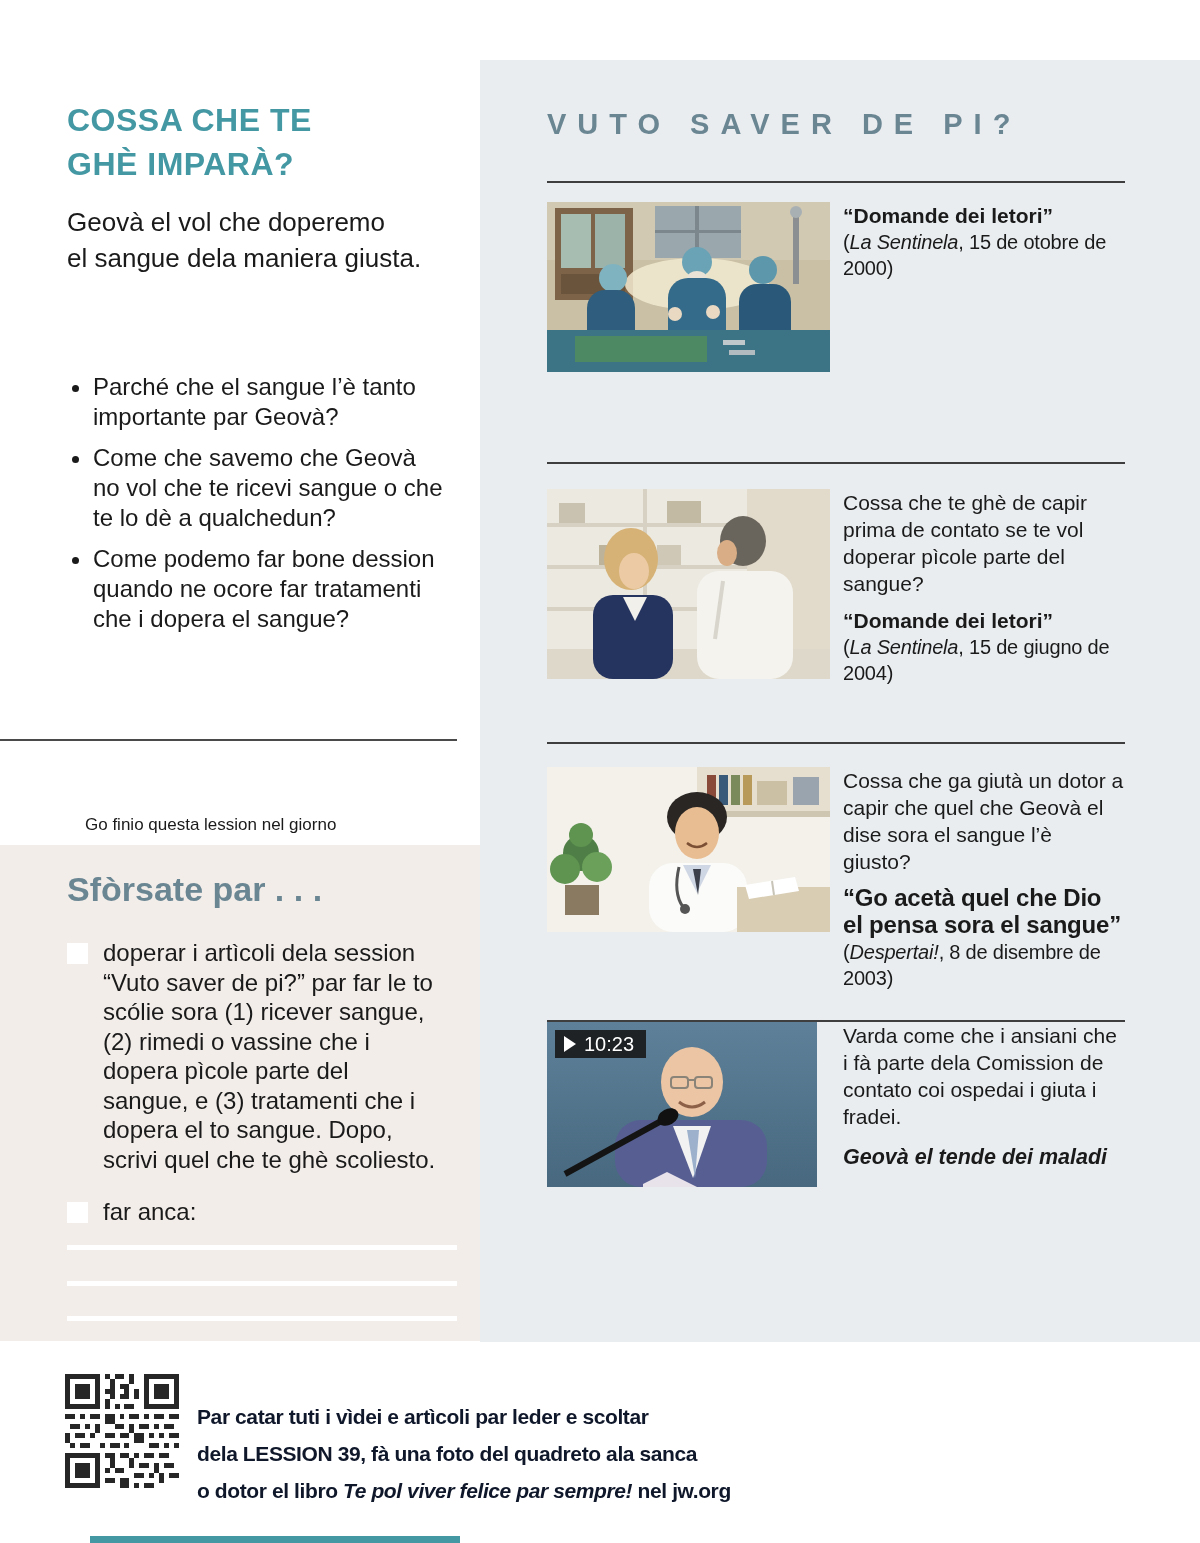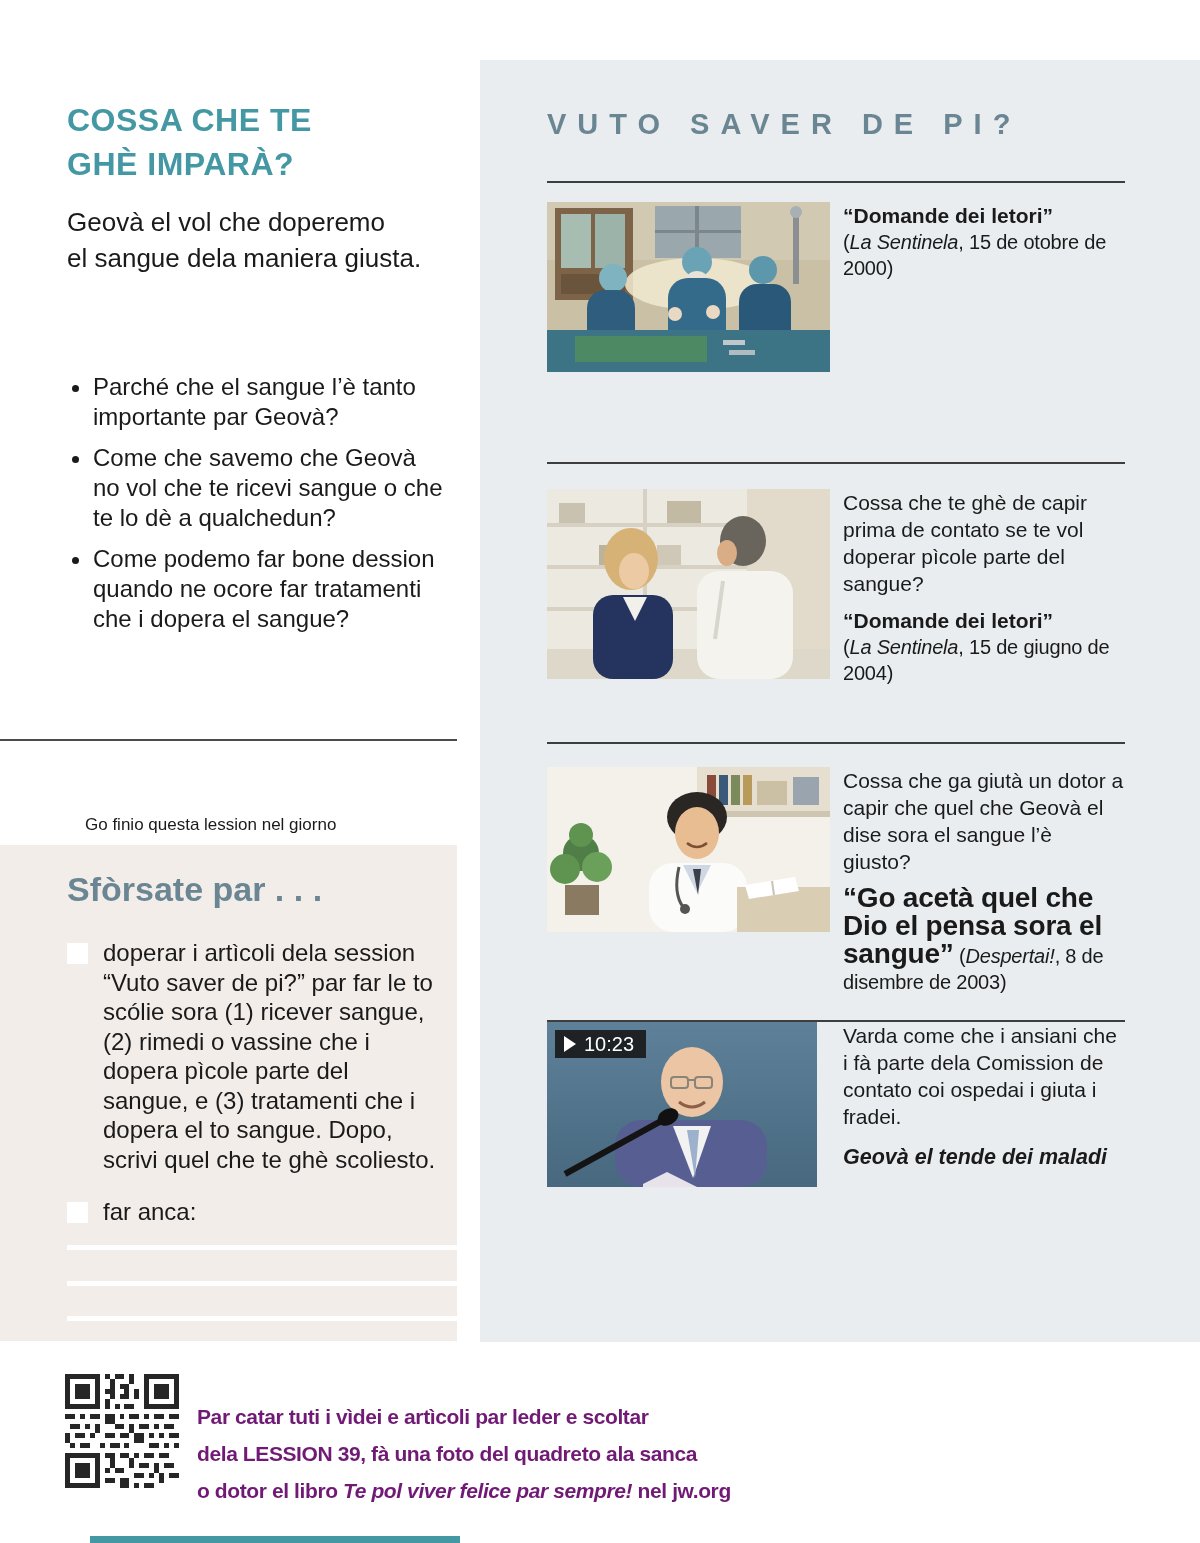--- a/index.html
+++ b/index.html
@@ -25,7 +25,7 @@
 
   
   .goal-box{position:absolute;left:0;top:845px;width:457px;height:496px;
-            background:#F2EDE9;}
+            background:#F2EDE9;padding-left:36px;}
   .goal-box .h-slate{position:absolute;left:67px;top:25px;}
   .check-row{position:absolute;left:67px;width:372px;display:flex;gap:15px;}
   .check-row.first{top:93px;}

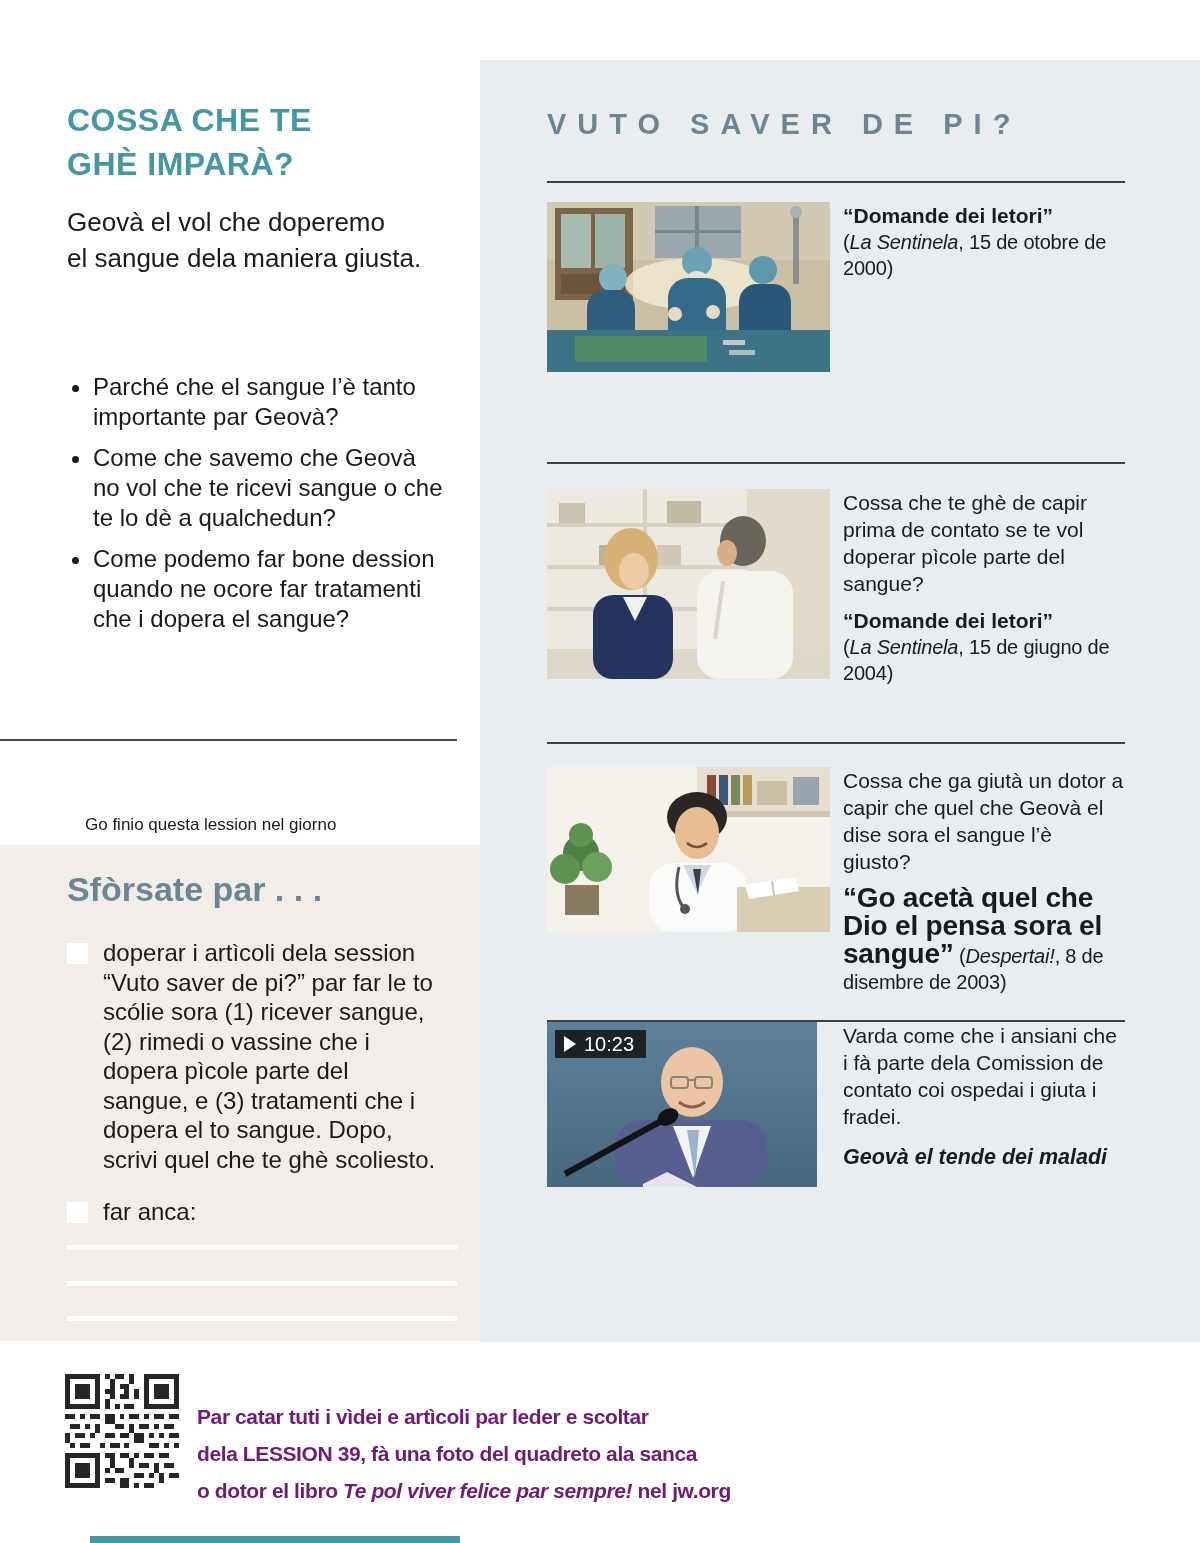--- a/index.html
+++ b/index.html
@@ -205,7 +205,7 @@
       </div>
       <div class="etext">
         <p class="question">Cossa che ga giutà un dotor a capir che quel che Geovà el dise sora el sangue l’è giusto?</p>
-        <p class="ref"><span class="ref-title" style="font-size:28px">“Go acetà quel che Dio el pensa sora el sangue”</span><span> (</span><span class="ital">Despertai!</span><span>, 8 de disembre de 2003)</span></p>
+        <p class="ref"><span class="ref-title" style="font-size:24px">“Go acetà quel che Dio el pensa sora el sangue”</span><span> (</span><span class="ital">Despertai!</span><span>, 8 de disembre de 2003)</span></p>
       </div>
     </div>
 

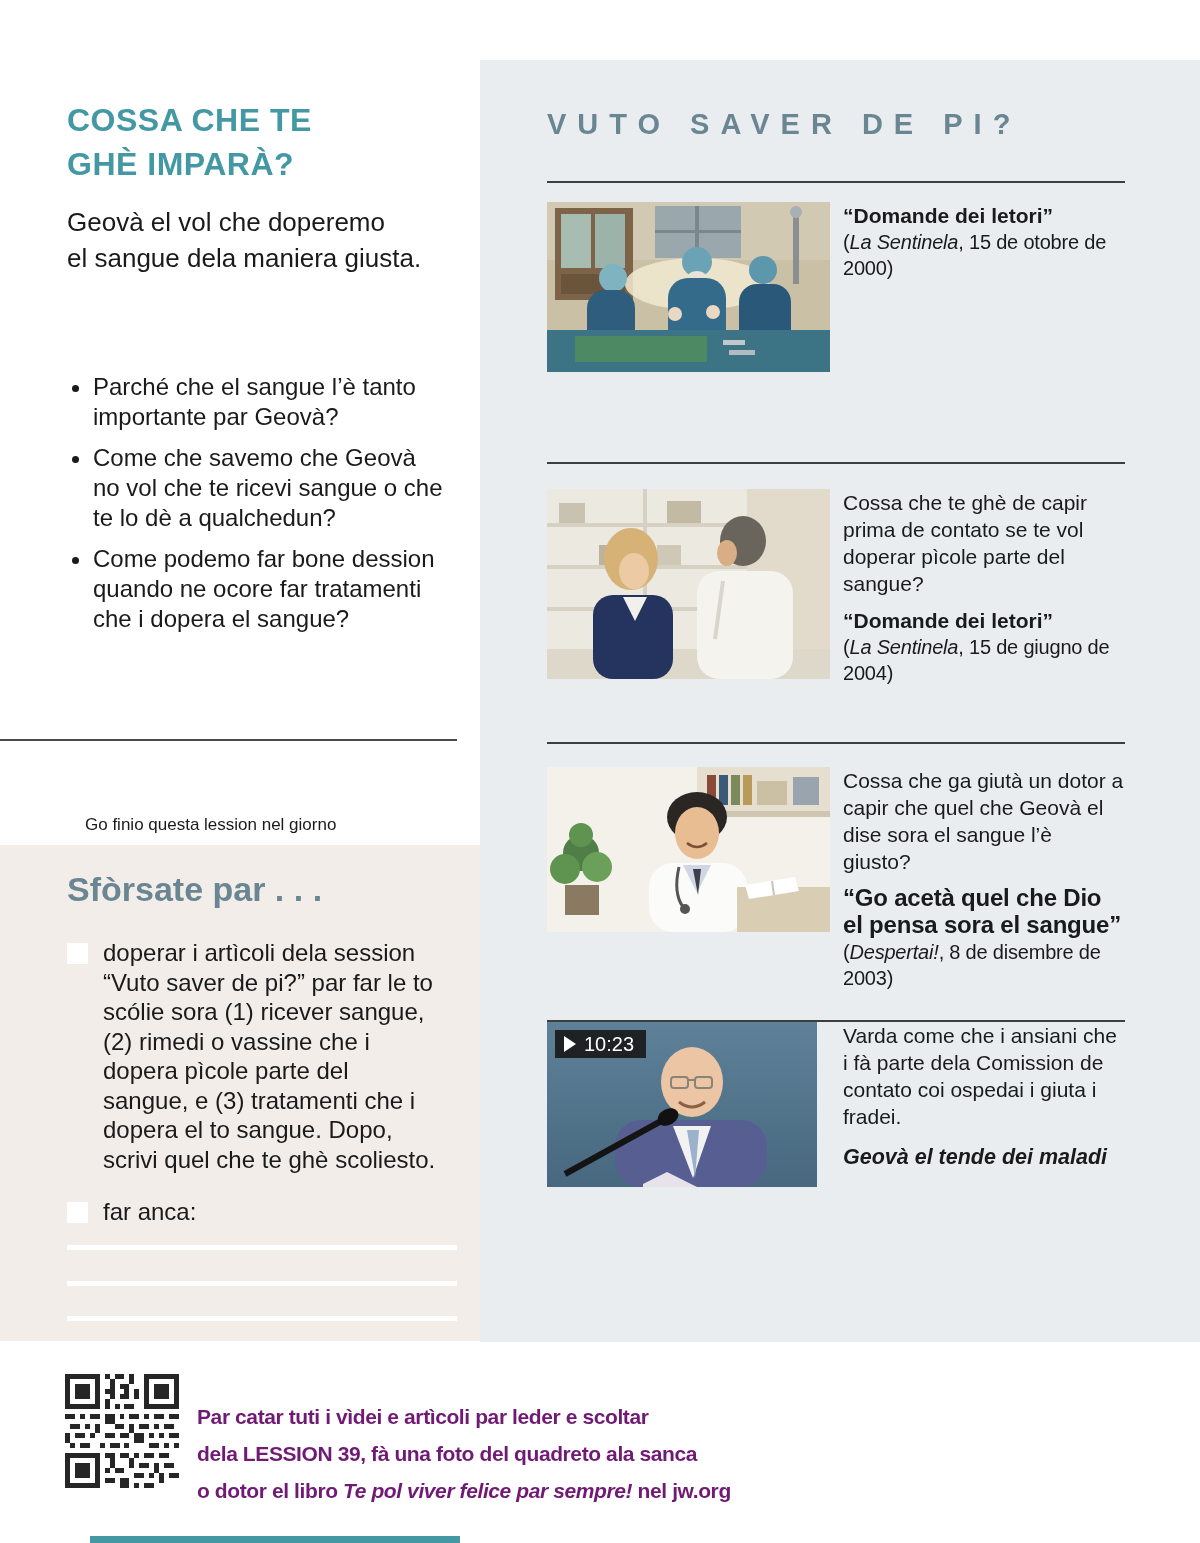--- a/index.html
+++ b/index.html
@@ -63,7 +63,7 @@
   
   .qr{position:absolute;left:65px;top:1374px;}
   .footer-text{position:absolute;left:197px;top:1398px;width:520px;
-               color:#701a75;font-size:21px;font-weight:bold;
+               color:#0f172a;font-size:21px;font-weight:bold;
                letter-spacing:-.4px;line-height:37px;}
   .footer-text div{white-space:nowrap;}
   .bottom-bar{position:absolute;left:90px;top:1536px;width:370px;height:7px;

